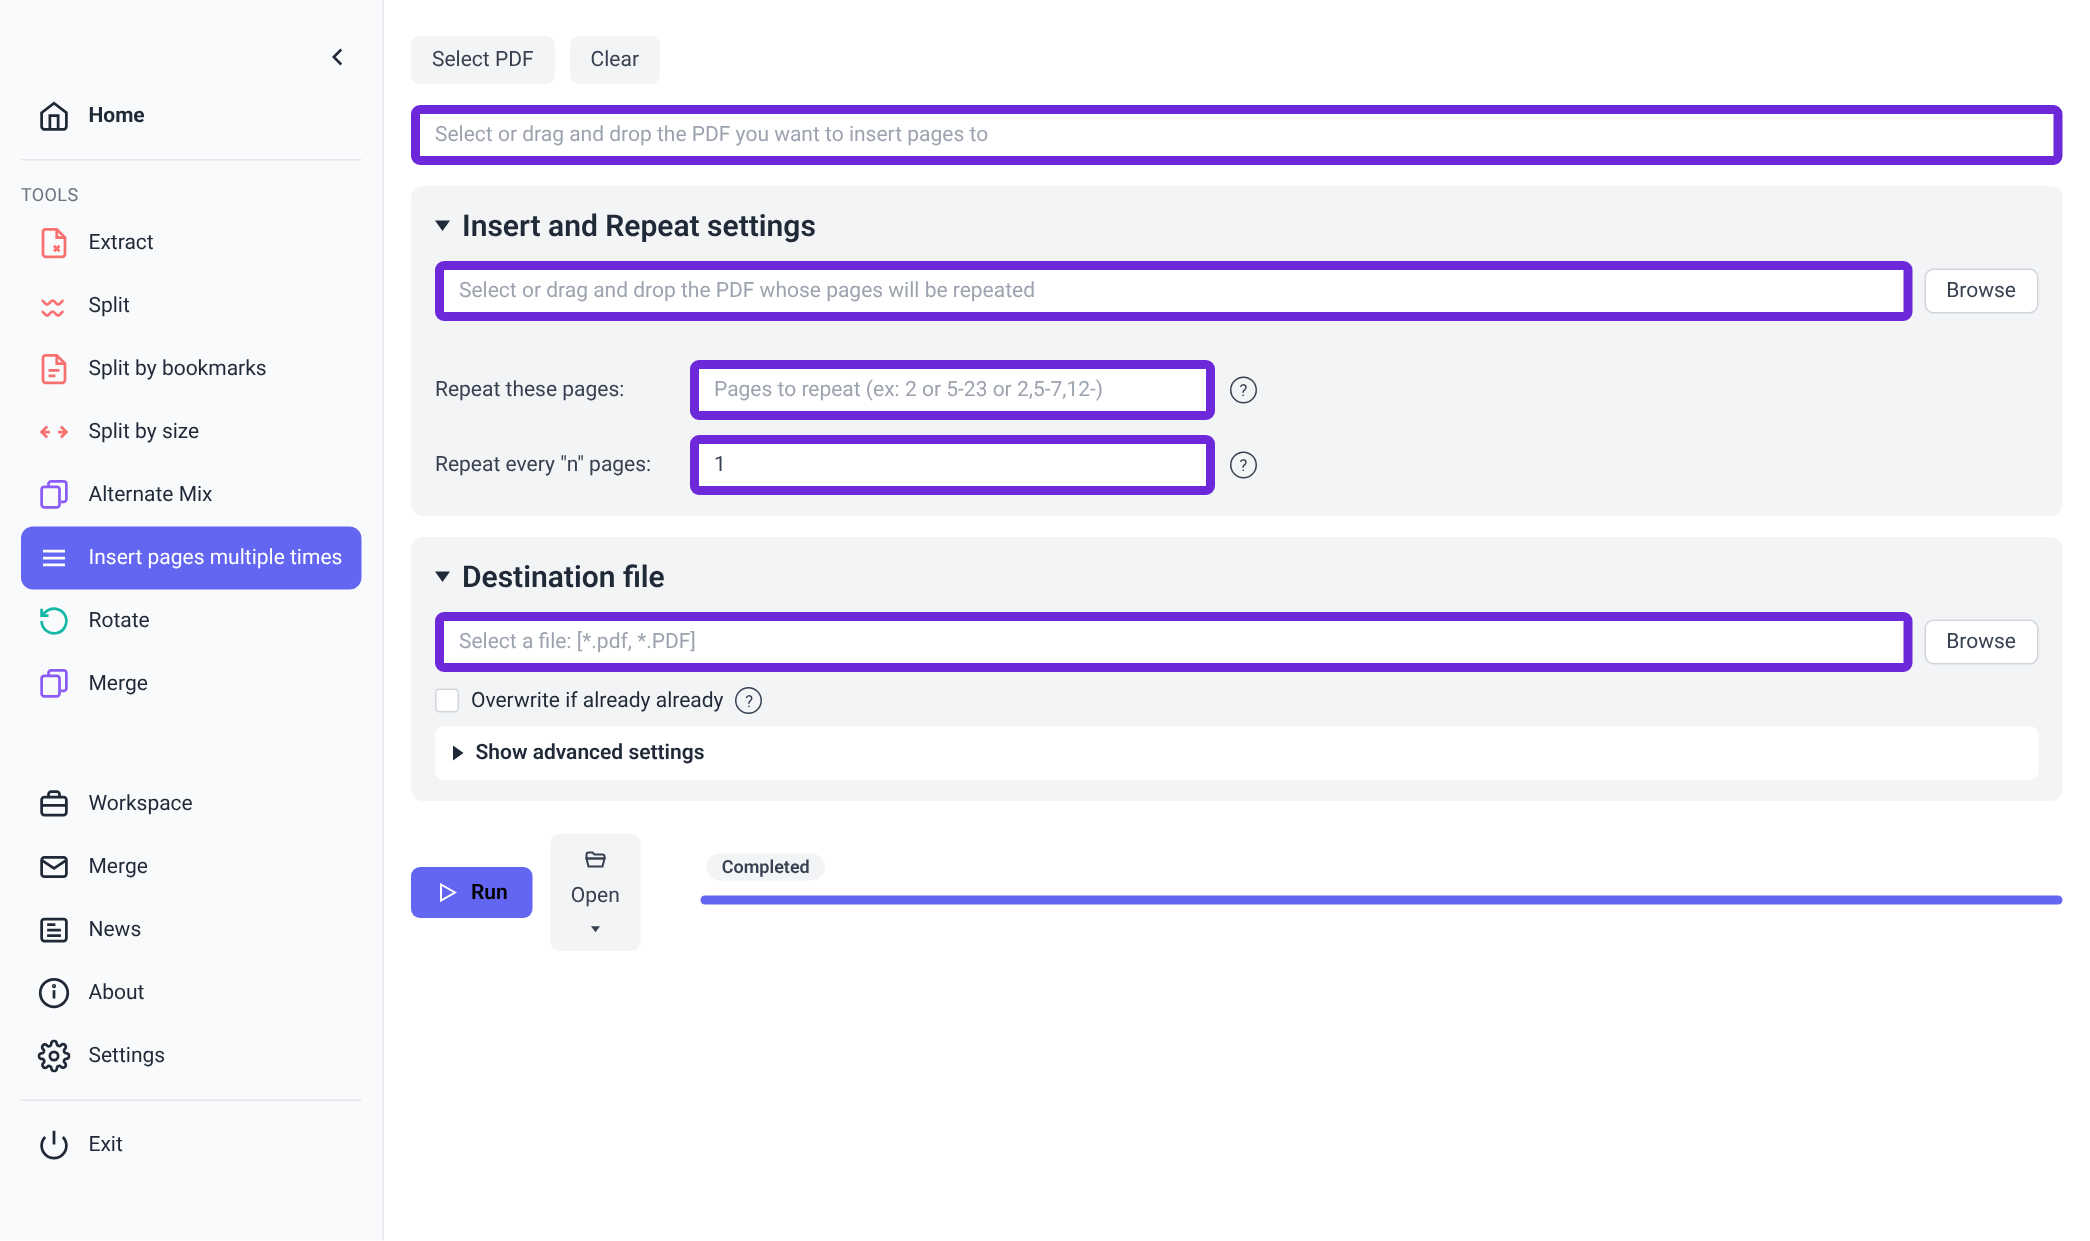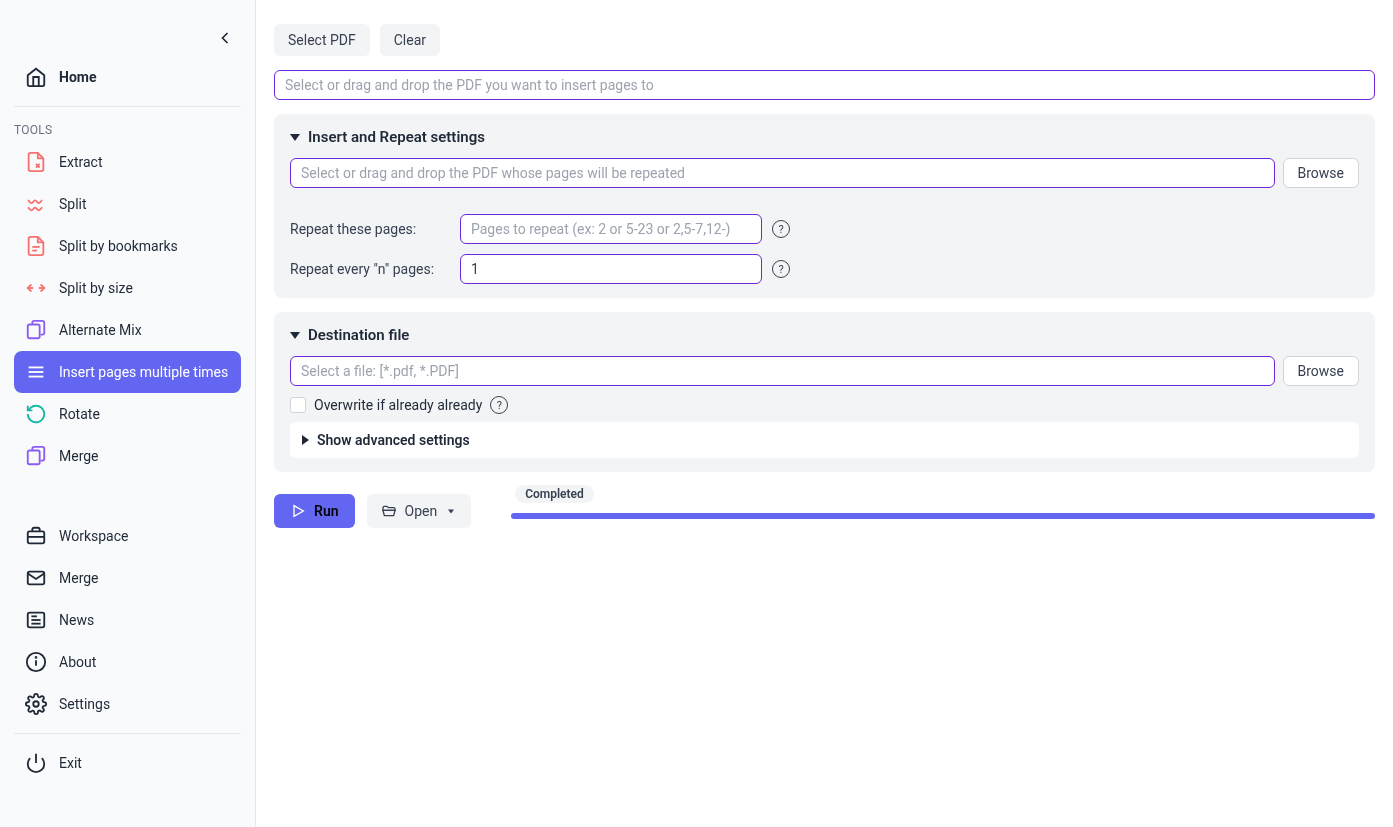--- a/index.html
+++ b/index.html
@@ -27,7 +27,7 @@
 .btn-primary { background: #6366f1; color: #000000; display: inline-flex; align-items: center; gap: 8px; font-weight: 600; padding: 9px 16px; }
 .btn-white { background: #fff; border: 1px solid #d1d5db; padding: 6px 14px; }
 .btn-open { display: inline-flex; align-items: center; gap: 8px; padding: 9px 14px; }
-.input-text { width: 100%; border: 1px solid #6d28d9; border-radius: 6px; padding: 6px 10px; font-size: 14px; font-family: inherit; color: #374151; background: #fff; }
+.input-text { width: 100%; border: 6px solid #6d28d9; border-radius: 6px; padding: 6px 10px; font-size: 14px; font-family: inherit; color: #374151; background: #fff; }
 .input-text::placeholder { color: #9ca3af; }
 .panel { background: #f3f4f6; border-radius: 8px; padding: 14px 16px; margin-top: 14px; }
 .panel-header { display: flex; align-items: center; gap: 8px; margin-bottom: 12px; cursor: pointer; }

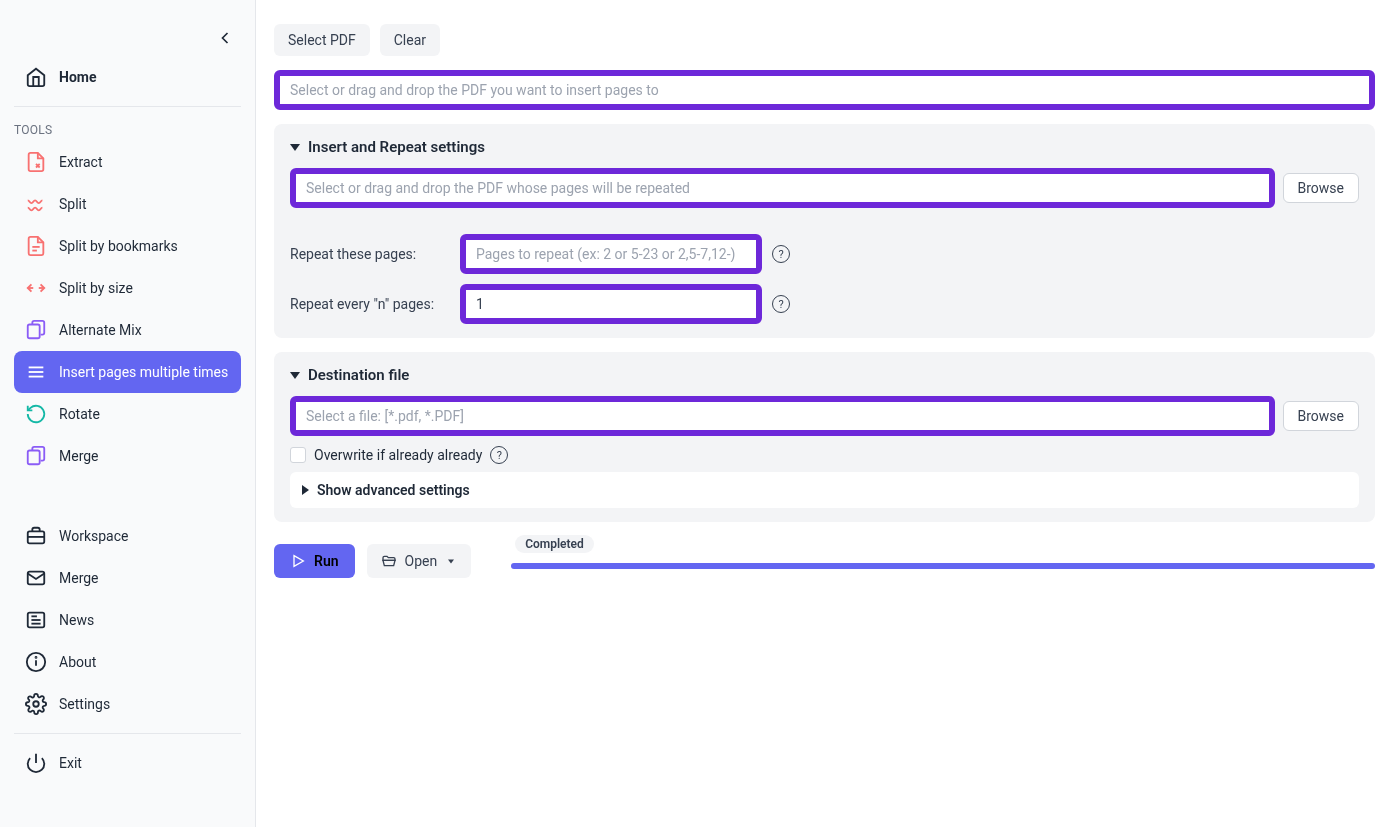--- a/index.html
+++ b/index.html
@@ -33,7 +33,7 @@
 .panel-header { display: flex; align-items: center; gap: 8px; margin-bottom: 12px; cursor: pointer; }
 .panel-header .tri { width: 0; height: 0; border-left: 5px solid transparent; border-right: 5px solid transparent; border-top: 7px solid #1f2937; }
 .panel-header .tri.right { border-top: 5px solid transparent; border-bottom: 5px solid transparent; border-left: 7px solid #1f2937; border-right: none; width: 0; height: 0; }
-.panel-title { font-weight: 600; font-size: 15px; }
+.panel-title { font-weight: 600; font-size: 20px; }
 .field-row { display: flex; align-items: center; gap: 10px; margin-bottom: 10px; }
 .field-row.browse-row { gap: 8px; }
 .field-label { font-size: 14px; color: #374151; min-width: 160px; }

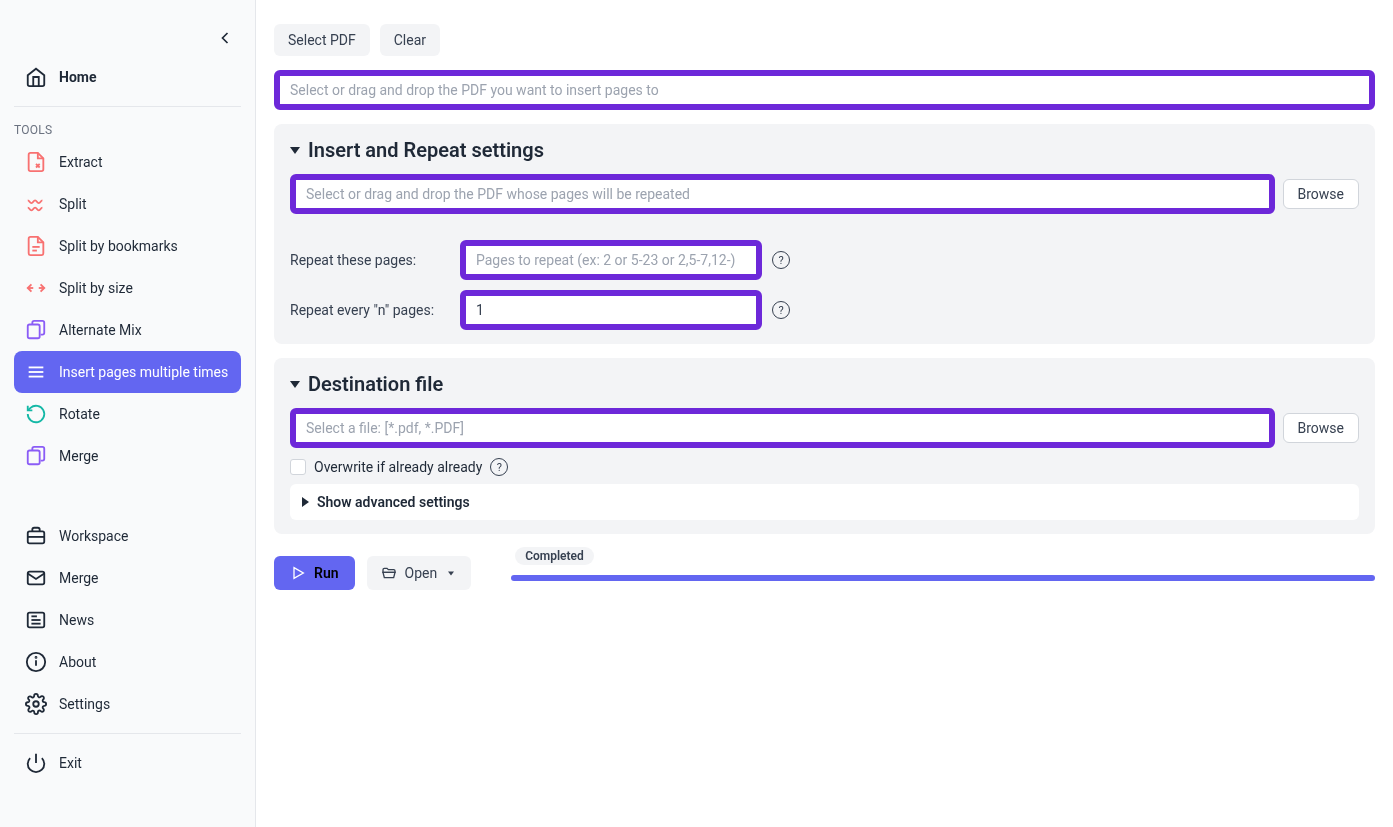--- a/index.html
+++ b/index.html
@@ -46,7 +46,7 @@
 .progress-label { position: absolute; top: -18px; left: 4px; background: #f3f4f6; border-radius: 10px; padding: 2px 10px; font-size: 12px; font-weight: 600; color: #374151; }
 .progress-bar { height: 6px; background: #6366f1; border-radius: 3px; width: 100%; margin-top: 10px; }
 .input-flex { flex: 1; }
-.input-med { width: 302px; }
+.input-med { width: 350px; }
 </style>
 </head>
 <body>

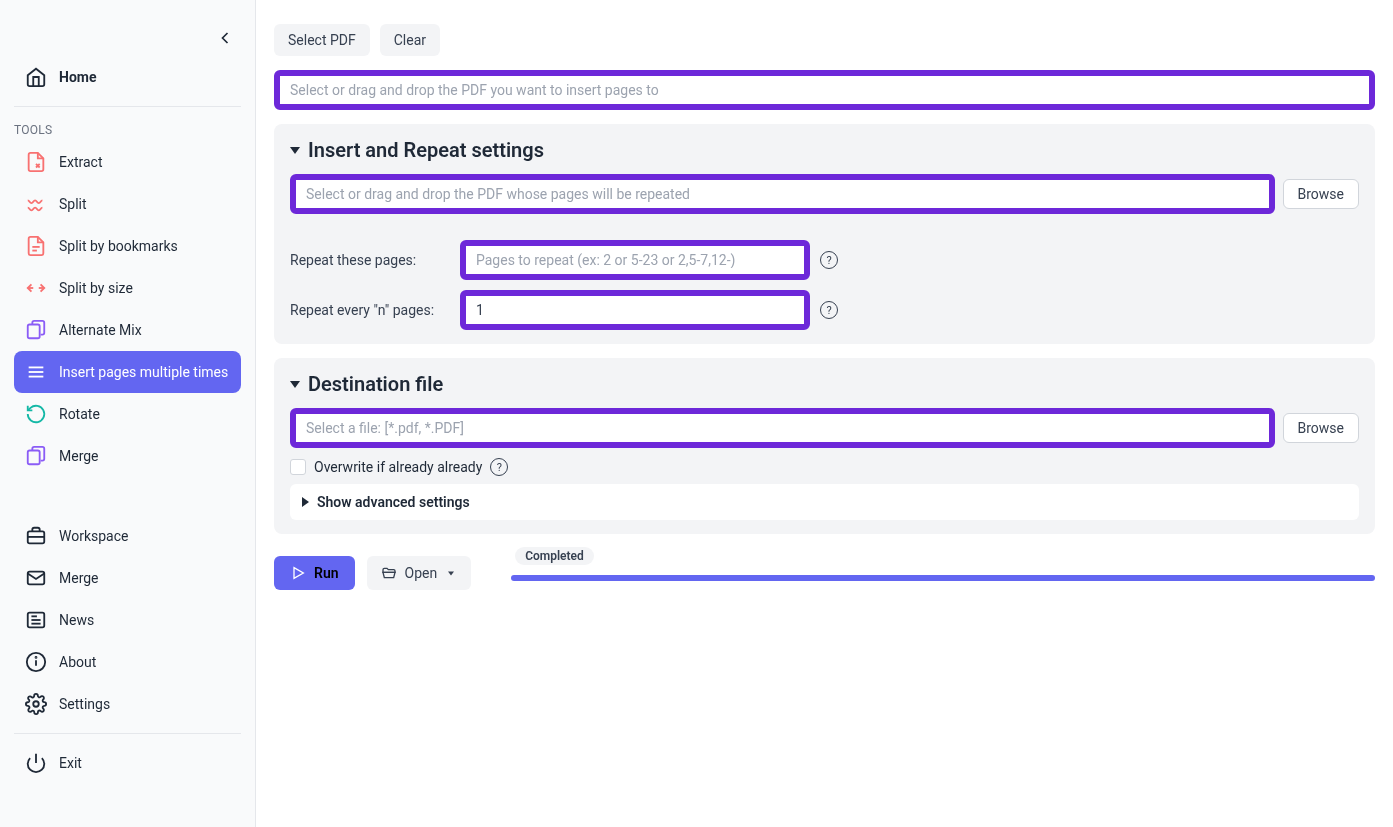--- a/index.html
+++ b/index.html
@@ -26,7 +26,7 @@
 .btn { background: #f3f4f6; border: none; border-radius: 6px; padding: 8px 14px; font-size: 14px; color: #374151; cursor: pointer; font-family: inherit; }
 .btn-primary { background: #6366f1; color: #000000; display: inline-flex; align-items: center; gap: 8px; font-weight: 600; padding: 9px 16px; }
 .btn-white { background: #fff; border: 1px solid #d1d5db; padding: 6px 14px; }
-.btn-open { display: inline-flex; align-items: center; gap: 8px; padding: 9px 14px; }
+.btn-open { display: inline-flex; align-items: center; gap: 8px; padding: 9px 14px; flex-direction: column; }
 .input-text { width: 100%; border: 6px solid #6d28d9; border-radius: 6px; padding: 6px 10px; font-size: 14px; font-family: inherit; color: #374151; background: #fff; }
 .input-text::placeholder { color: #9ca3af; }
 .panel { background: #f3f4f6; border-radius: 8px; padding: 14px 16px; margin-top: 14px; }

